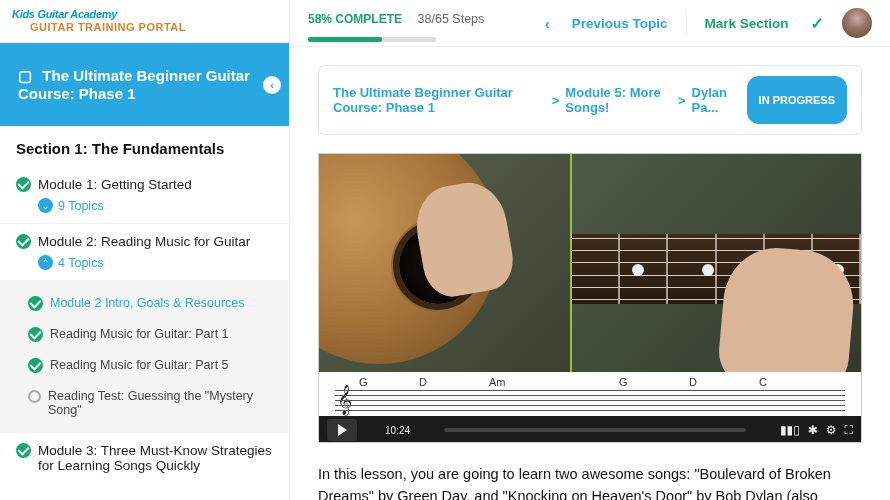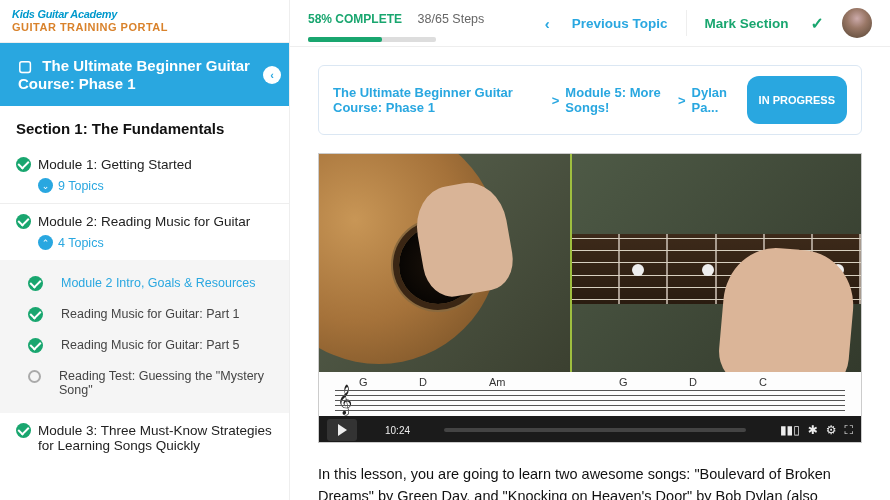--- a/index.html
+++ b/index.html
@@ -10,7 +10,7 @@
 .sidebar { width: 290px; flex-shrink: 0; border-right: 1px solid #eee; overflow-y: auto; }
 .logo-area { padding: 8px 12px; border-bottom: 1px solid #eee; font-size: 11px; line-height: 1.2; }
 .logo-top { color: #0099cc; font-weight: bold; font-style: italic; letter-spacing: -0.3px; }
-.logo-bottom { color: #d9822b; font-weight: bold; letter-spacing: 0.5px; }
+.logo-bottom { color: #d9822b; font-weight: bold; letter-spacing: 0.5px; margin-left: 18px; }
 .course-title { background: #29a7e0; color: #fff; padding: 14px 18px; font-weight: bold; font-size: 15px; position: relative; }
 .course-title .chev { position: absolute; right: 8px; top: 50%; transform: translateY(-50%); width: 18px; height: 18px; border-radius: 50%; background: #fff; color: #29a7e0; display: flex; align-items: center; justify-content: center; font-size: 11px; }
 .section-header { padding: 14px 16px 10px; font-weight: bold; font-size: 15px; color: #111; }

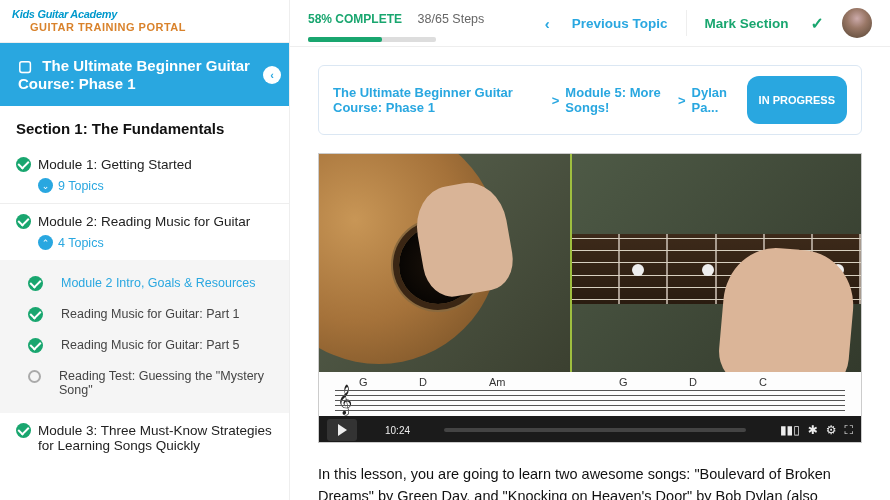--- a/index.html
+++ b/index.html
@@ -11,7 +11,7 @@
 .logo-area { padding: 8px 12px; border-bottom: 1px solid #eee; font-size: 11px; line-height: 1.2; }
 .logo-top { color: #0099cc; font-weight: bold; font-style: italic; letter-spacing: -0.3px; }
 .logo-bottom { color: #d9822b; font-weight: bold; letter-spacing: 0.5px; margin-left: 18px; }
-.course-title { background: #29a7e0; color: #fff; padding: 14px 18px; font-weight: bold; font-size: 15px; position: relative; }
+.course-title { background: #29a7e0; color: #fff; padding: 24px 18px; font-weight: bold; font-size: 15px; position: relative; }
 .course-title .chev { position: absolute; right: 8px; top: 50%; transform: translateY(-50%); width: 18px; height: 18px; border-radius: 50%; background: #fff; color: #29a7e0; display: flex; align-items: center; justify-content: center; font-size: 11px; }
 .section-header { padding: 14px 16px 10px; font-weight: bold; font-size: 15px; color: #111; }
 .module { padding: 10px 16px; font-size: 13.5px; }

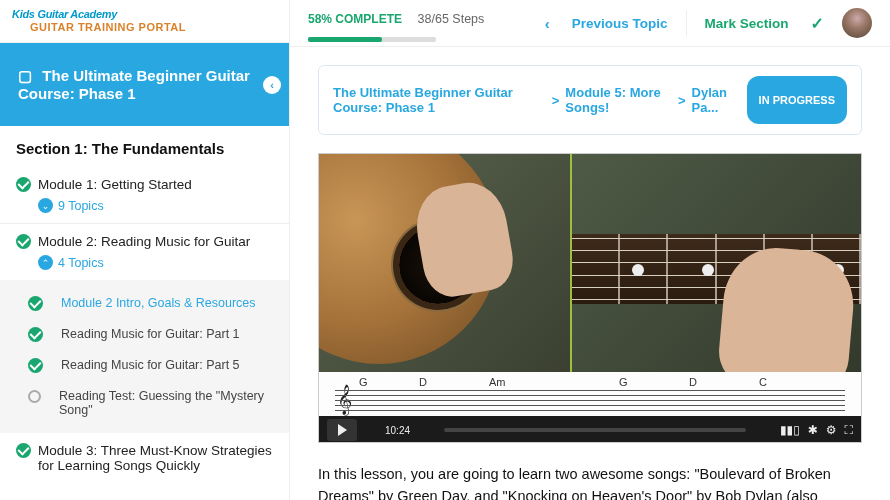--- a/index.html
+++ b/index.html
@@ -21,7 +21,7 @@
 .check-ic::after { content: ""; width: 5px; height: 8px; border: solid #fff; border-width: 0 2px 2px 0; transform: rotate(45deg) translate(-1px,-1px); }
 .arrow-ic { width: 15px; height: 15px; border-radius: 50%; background: #29a7e0; display: inline-flex; align-items: center; justify-content: center; color:#fff; font-size:9px; }
 .subtopics { background: #f5f5f5; padding: 8px 0; }
-.subtopic { padding: 8px 16px 8px 28px; display: flex; align-items: flex-start; gap: 18px; font-size: 12.5px; color: #444; }
+.subtopic { padding: 8px 16px 8px 28px; display: flex; align-items: flex-start; gap: 7px; font-size: 12.5px; color: #444; }
 .subtopic.active { color: #29a7e0; font-weight: 500; }
 .bullet-ic { width: 13px; height: 13px; flex-shrink: 0; border-radius: 50%; border: 2px solid #aaa; margin-top: 1px; }
 .divider { height: 1px; background: #eee; }

